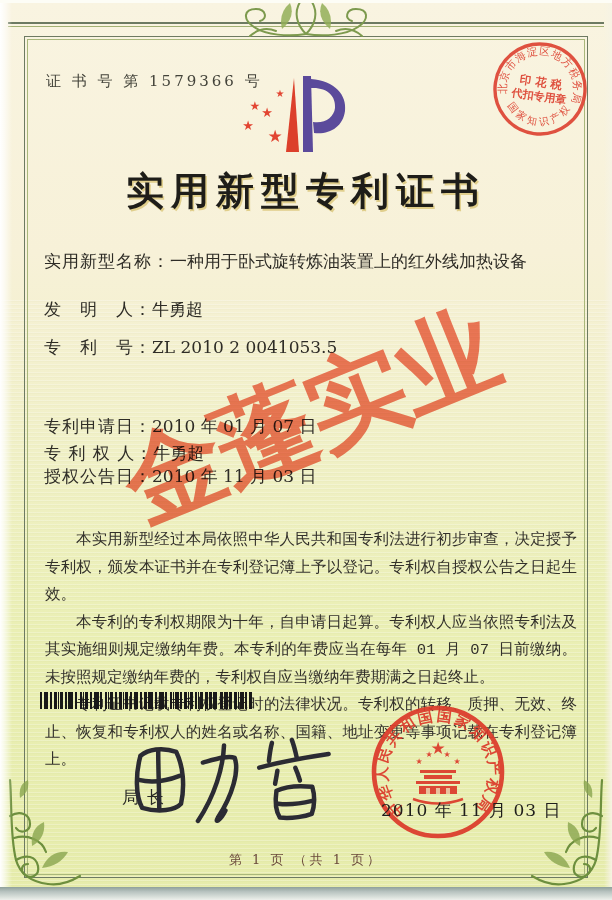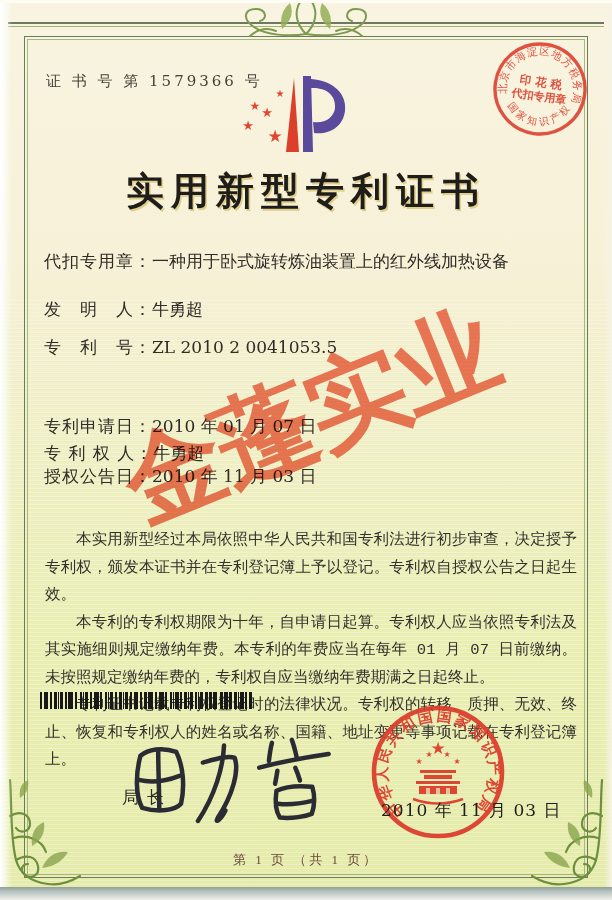--- a/index.html
+++ b/index.html
@@ -126,7 +126,7 @@
   <div class="title">实用新型专利证书</div>
 
   <div class="field-row" style="top:250px;">
-    <span class="field-label">代扣专用章：</span><span>一种用于卧式旋转炼油装置上的红外线加热设备</span>
+    <span class="field-label">实用新型名称：</span><span>一种用于卧式旋转炼油装置上的红外线加热设备</span>
   </div>
   <div class="field-row" style="top:298px;">
     <span class="field-label">发　明　人：</span><span>牛勇超</span>

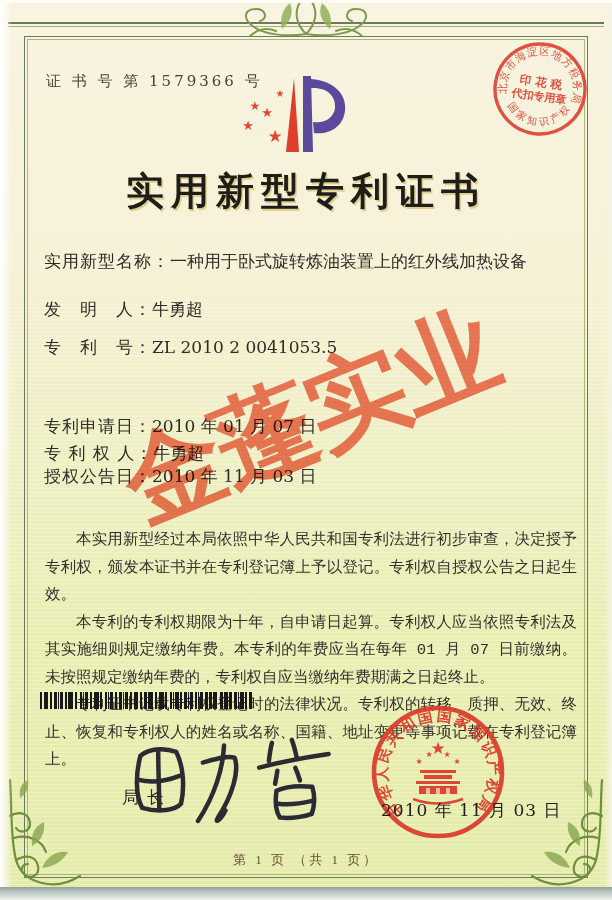--- a/index.html
+++ b/index.html
@@ -43,7 +43,7 @@
   .seal-authority{position:absolute;left:368px;top:702px;z-index:20;opacity:.93;}
   .issue-date{position:absolute;left:381px;top:799px;font-size:17px;color:#1f1e1b;z-index:22;letter-spacing:1px;}
   .footer{position:absolute;left:0;right:0;top:851px;text-align:center;font-size:13px;letter-spacing:3px;
-    color:#6b4a3c;z-index:10;font-family:Liberation Serif, serif;}
+    color:#6b4a3c;z-index:10;}
   .watermark{position:absolute;left:110px;top:362px;width:400px;text-align:center;z-index:30;
     font-size:100px;font-weight:bold;line-height:1.1;letter-spacing:-2px;white-space:nowrap;
     color:rgba(240,98,70,.84);transform:rotate(-22deg);mix-blend-mode:multiply;pointer-events:none;

